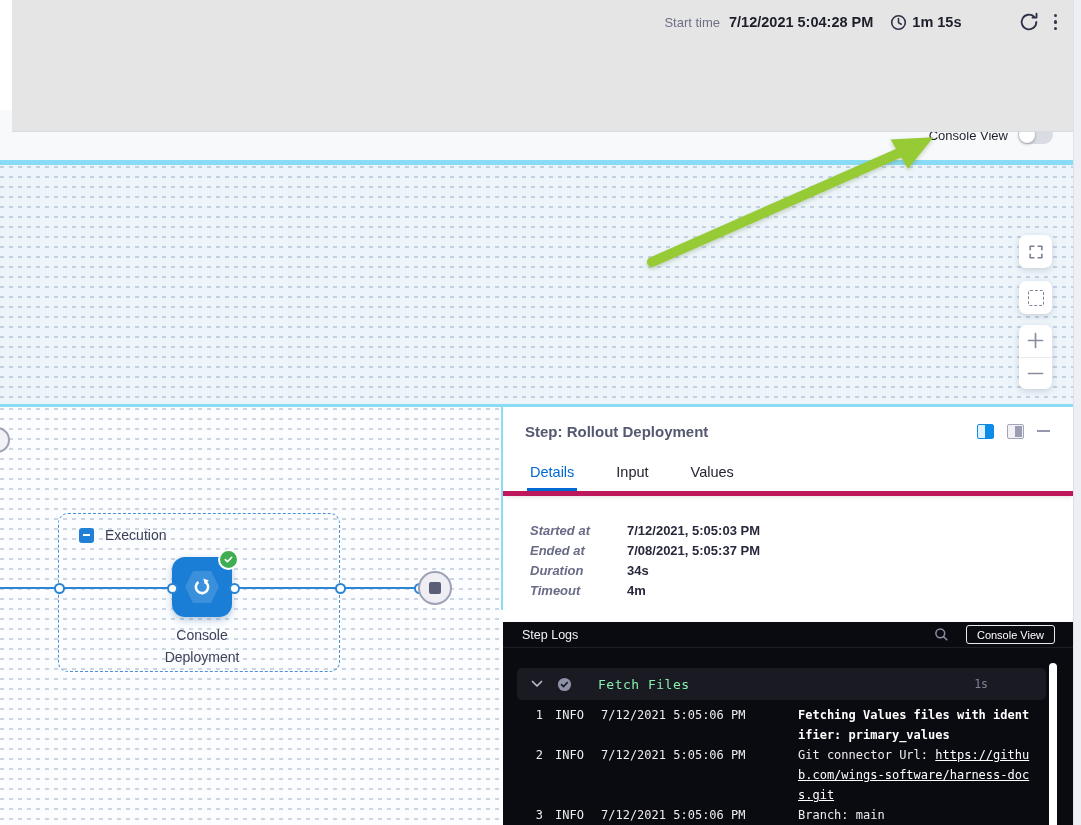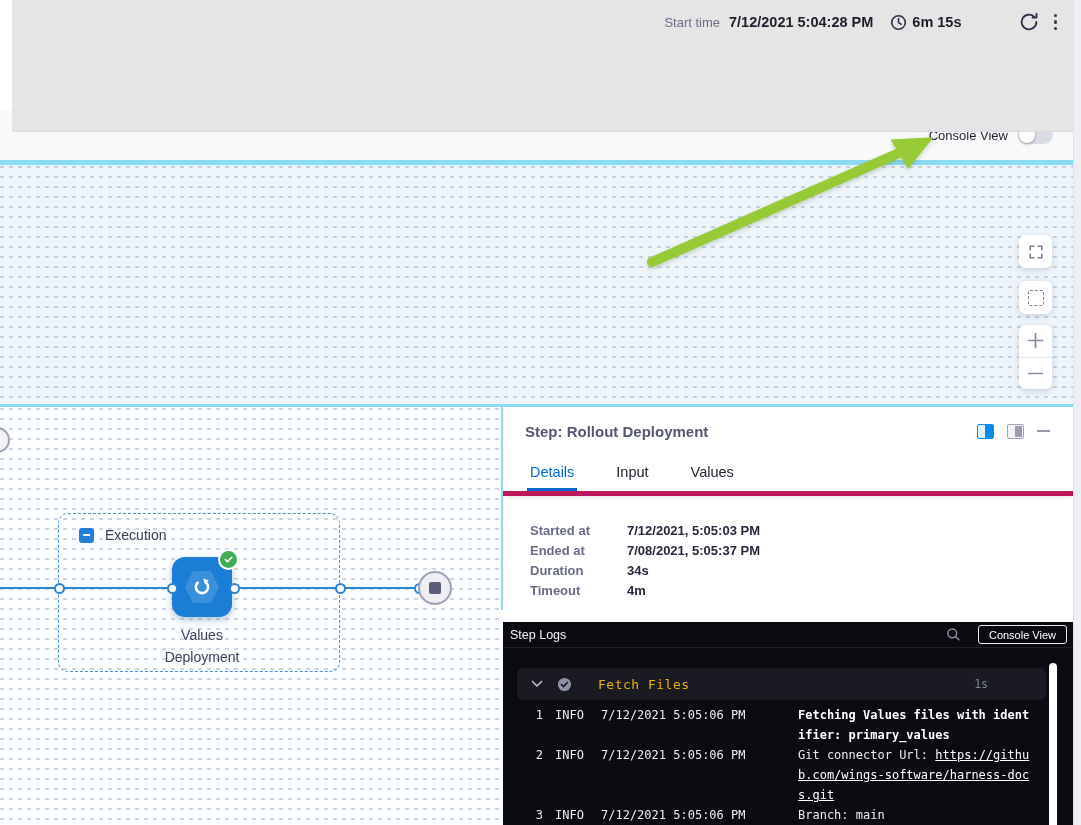--- a/index.html
+++ b/index.html
@@ -147,7 +147,7 @@
               <path d="M8.5 4.6v4l2.7 1.6" fill="none" stroke="#2e3047" stroke-width="1.6" stroke-linecap="round"></path>
             </svg>
         </span>
-        <span class="elapsed-value">6m 15s</span>
+        <span class="elapsed-value">1m 15s</span>
       </span>
       <button class="icon-btn">
         <span style="display:flex;">

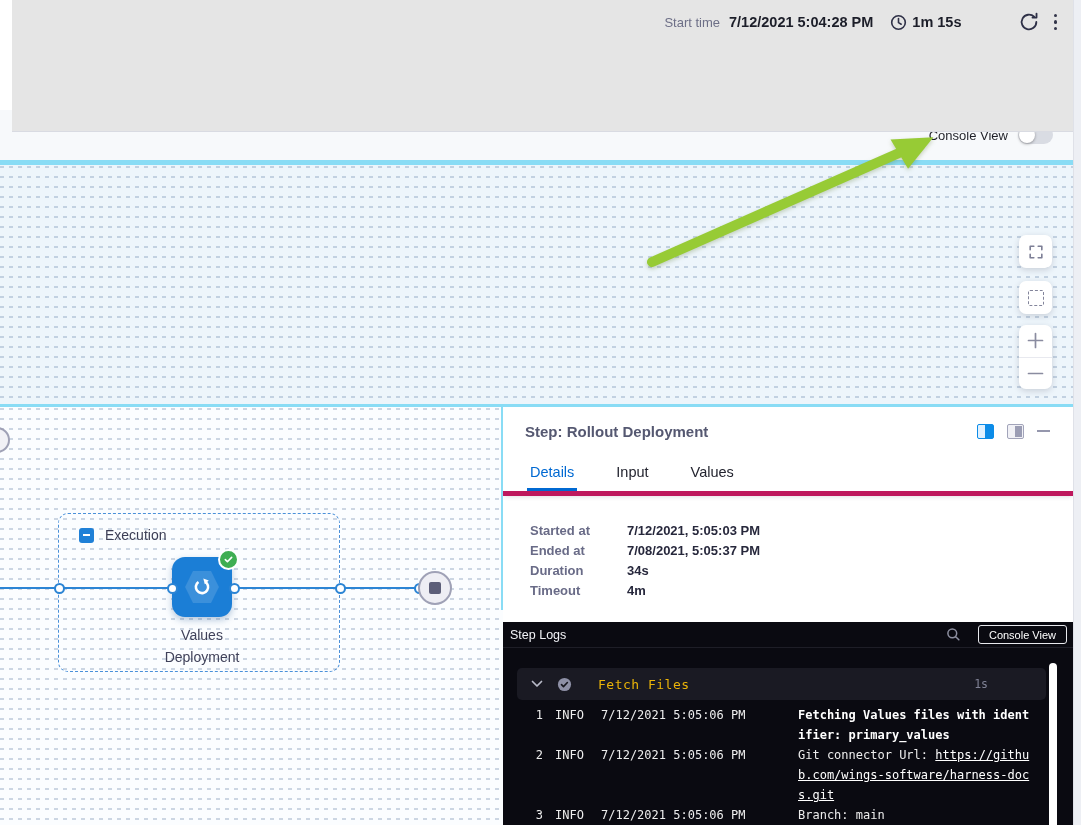--- a/index.html
+++ b/index.html
@@ -102,7 +102,7 @@
   .tab.active{color:#0069d2;border-bottom-color:#0069d2;}
   .details-list{padding:28px 0 0 27px;}
   .detail-row{display:flex;margin-bottom:6px;line-height:14px;}
-  .detail-label{width:97px;font-size:13px;font-weight:600;color:#696b87;}
+  .detail-label{width:97px;font-size:13px;font-weight:600;color:#696b87;font-style:italic;}
   .detail-value{font-size:13px;font-weight:700;color:#27283c;}
 
   

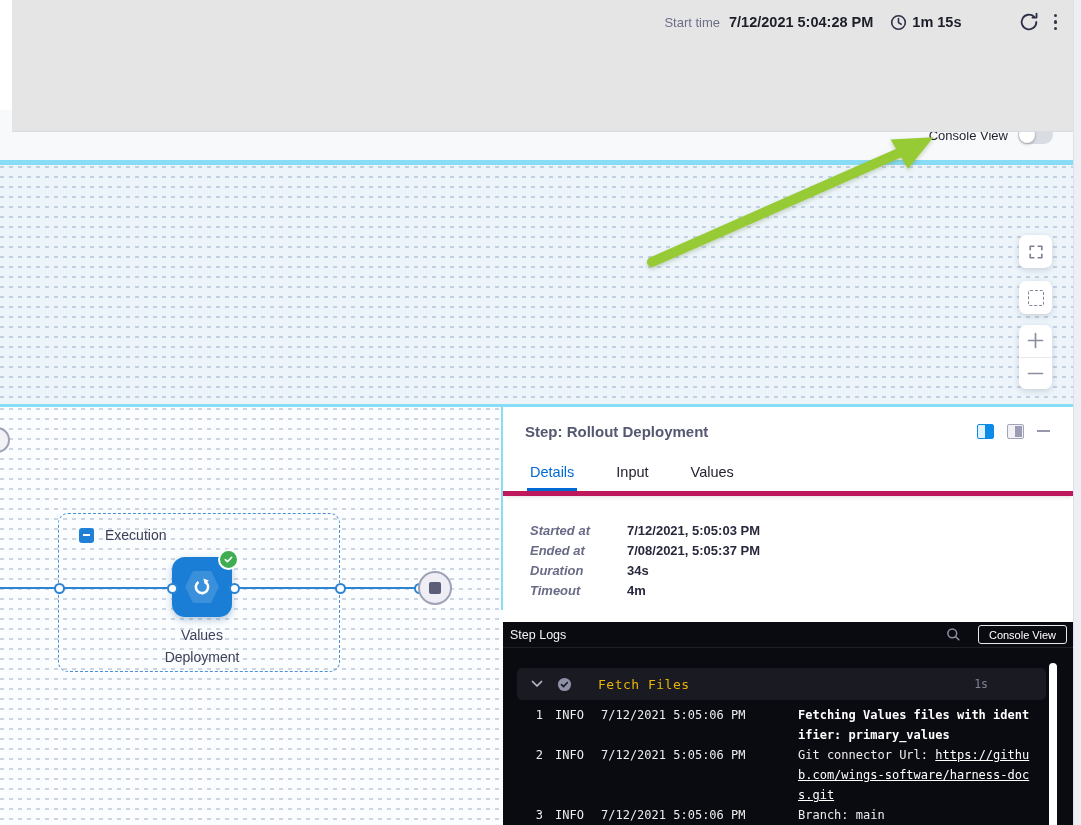--- a/index.html
+++ b/index.html
@@ -239,7 +239,7 @@
       <i></i>
     </div>
 
-    <div class="node-label">Values Deployment</div>
+    <div class="node-label">Console Deployment</div>
   </div>
   <div class="cyan-vline"></div>
 

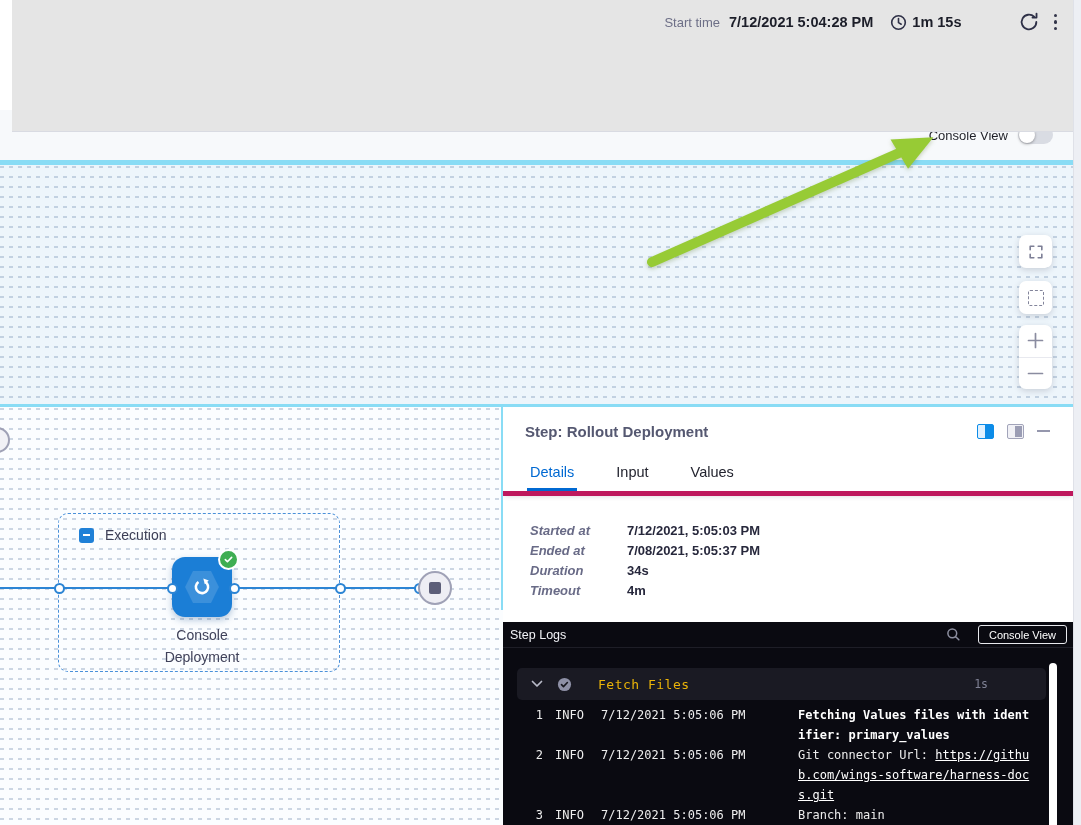--- a/index.html
+++ b/index.html
@@ -107,7 +107,7 @@
 
   
   .logs{position:absolute;left:0;top:215px;width:571px;height:203px;background:#0a0a11;}
-  .logs-head{display:flex;align-items:center;height:26px;padding:0 7px;
+  .logs-head{display:flex;align-items:center;height:26px;padding:0 19px;
     border-bottom:1px solid #1e1e27;box-sizing:border-box;}
   .logs-title{font-size:12.5px;color:#f2f3f7;}
   .logs-head-right{margin-left:auto;display:flex;align-items:center;gap:17px;}

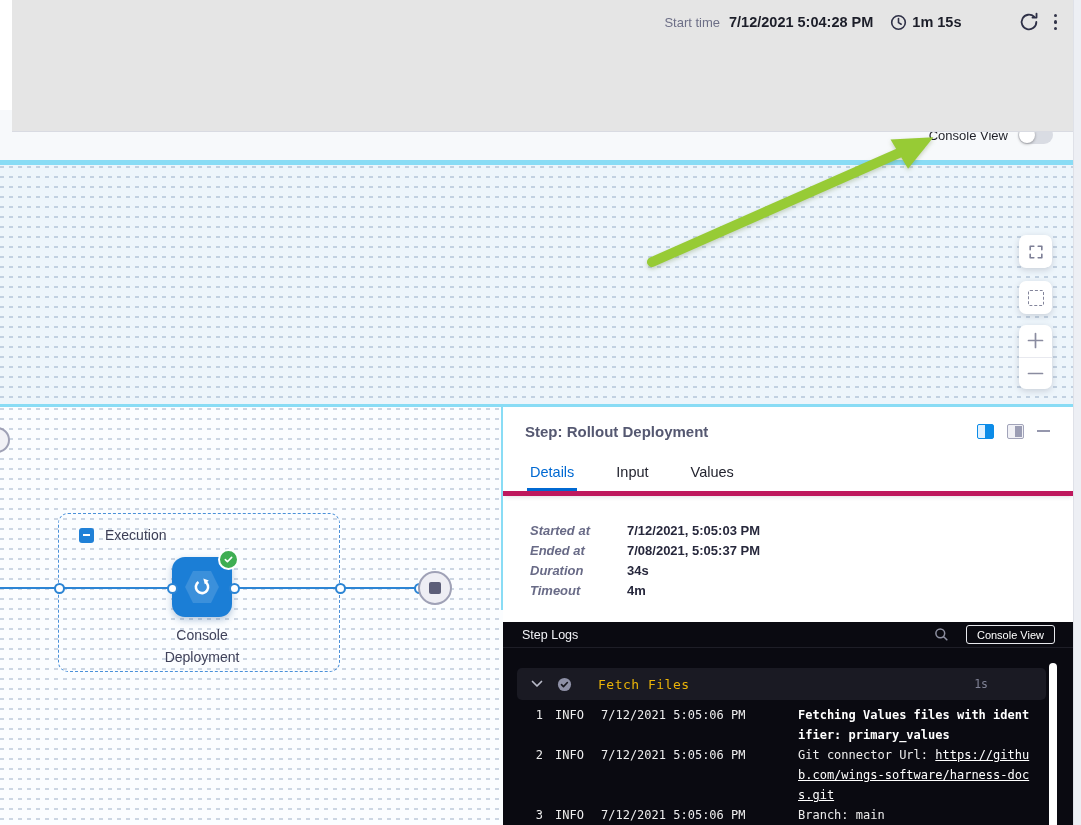--- a/index.html
+++ b/index.html
@@ -116,7 +116,7 @@
   .log-group-row{margin:20px 28px 0 14px;height:32px;background:#1a1a23;border-radius:5px;
     display:flex;align-items:center;padding:0 14px;box-sizing:border-box;cursor:pointer;}
   .log-group-name{margin-left:26px;font-family:"DejaVu Sans Mono",monospace;font-size:13px;
-    letter-spacing:.5px;color:#eab308;}
+    letter-spacing:.5px;color:#86efac;}
   .log-group-duration{margin-left:auto;margin-right:44px;font-family:"DejaVu Sans Mono",monospace;
     font-size:11.5px;color:#7f8194;text-align:right;}
   .log-lines{margin-top:5px;}

